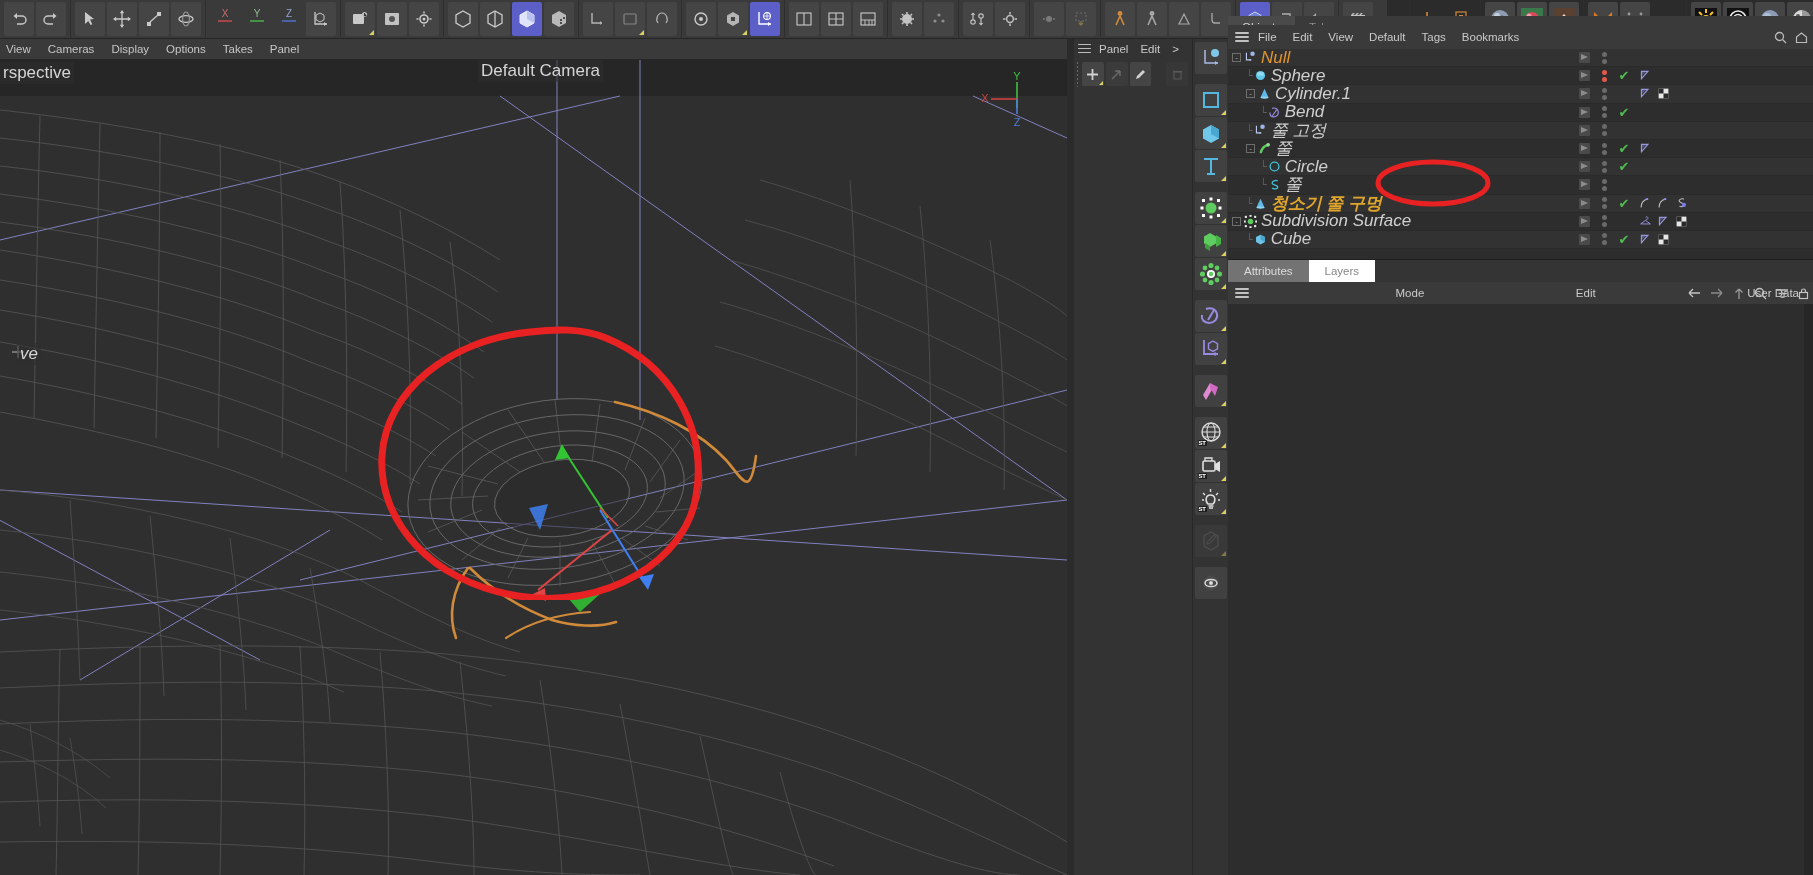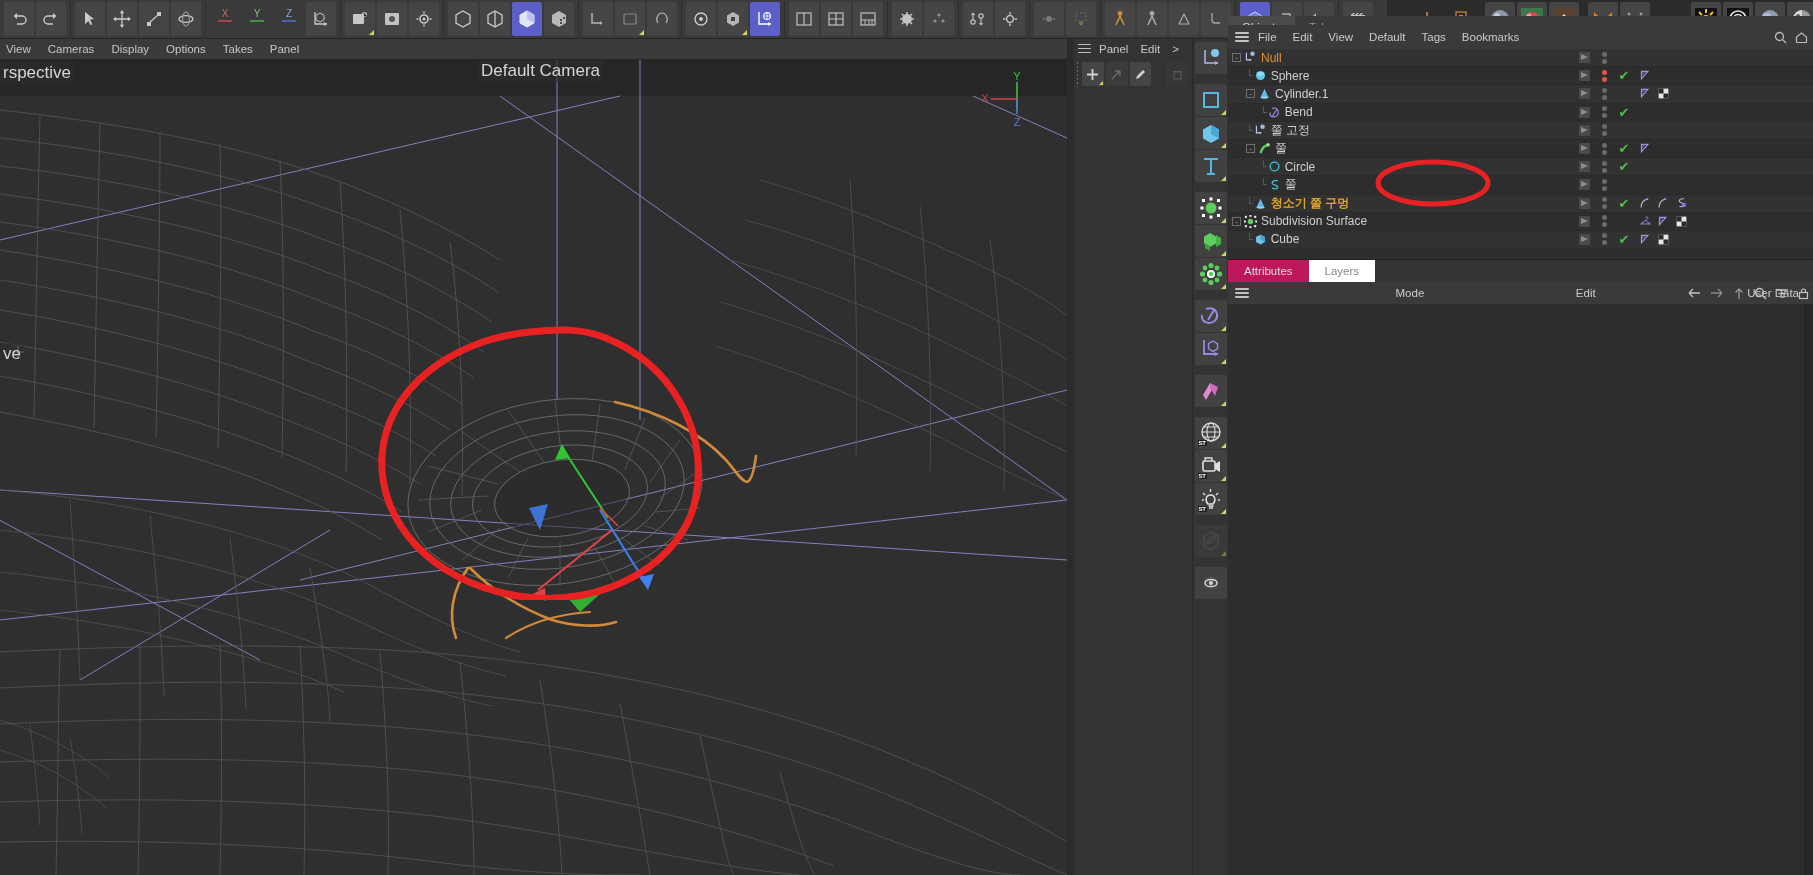--- a/index.html
+++ b/index.html
@@ -148,7 +148,7 @@
   .om-row:nth-child(odd) { background: #323232; }
   .om-row:nth-child(even) { background: #2d2d2d; }
   .om-tree { display: flex; align-items: center; height: 100%; flex: 0 0 164px; }
-  .om-name { font-size: 12px; color: #cfcfcf; white-space: nowrap; }
+  .om-name { font-size: 17px; color: #cfcfcf; white-space: nowrap; font-style: italic; }
   .om-name.orange { color: #e0922c; }
   .om-name.highlight { color: #e0a52c; font-weight: bold; }
   .expander {

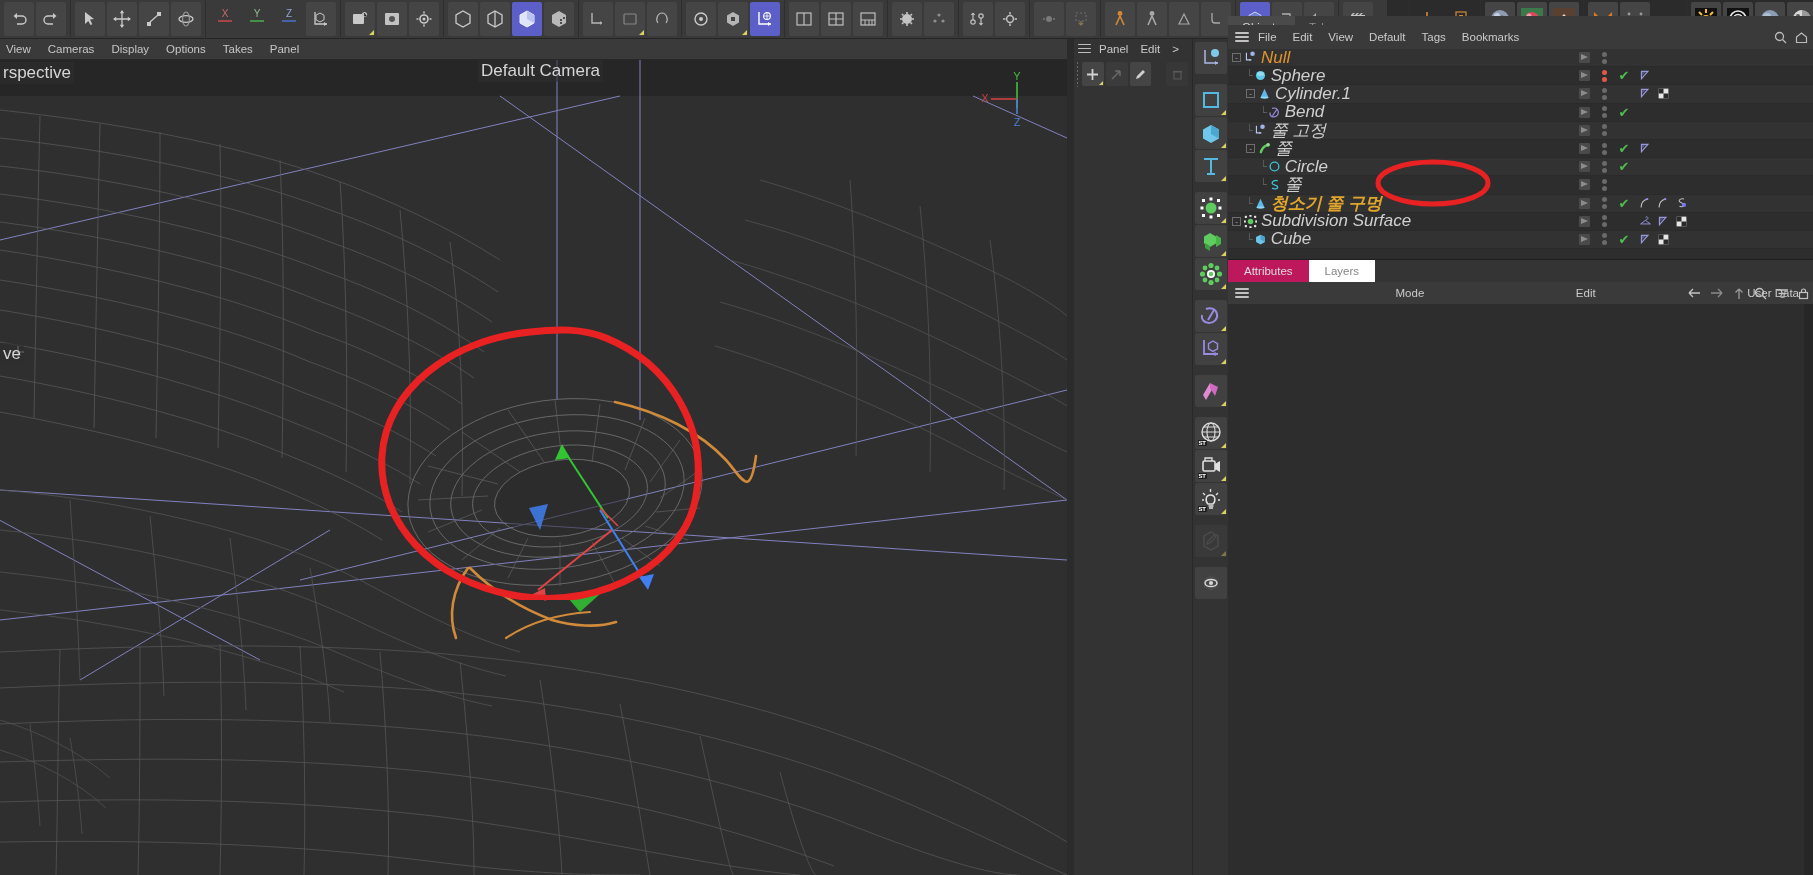--- a/index.html
+++ b/index.html
@@ -191,7 +191,7 @@
   .at-tabs { height: 22px; background: #343434; display: flex; }
   .at-tab {
     padding: 0 16px; line-height: 22px; font-size: 11.5px;
-    color: #dcdcdc; background: #be185d; cursor: pointer;
+    color: #dcdcdc; background: #737373; cursor: pointer;
   }
   .at-tab.inactive { background: #ffffff; color: #868686; }
   .at-menu {

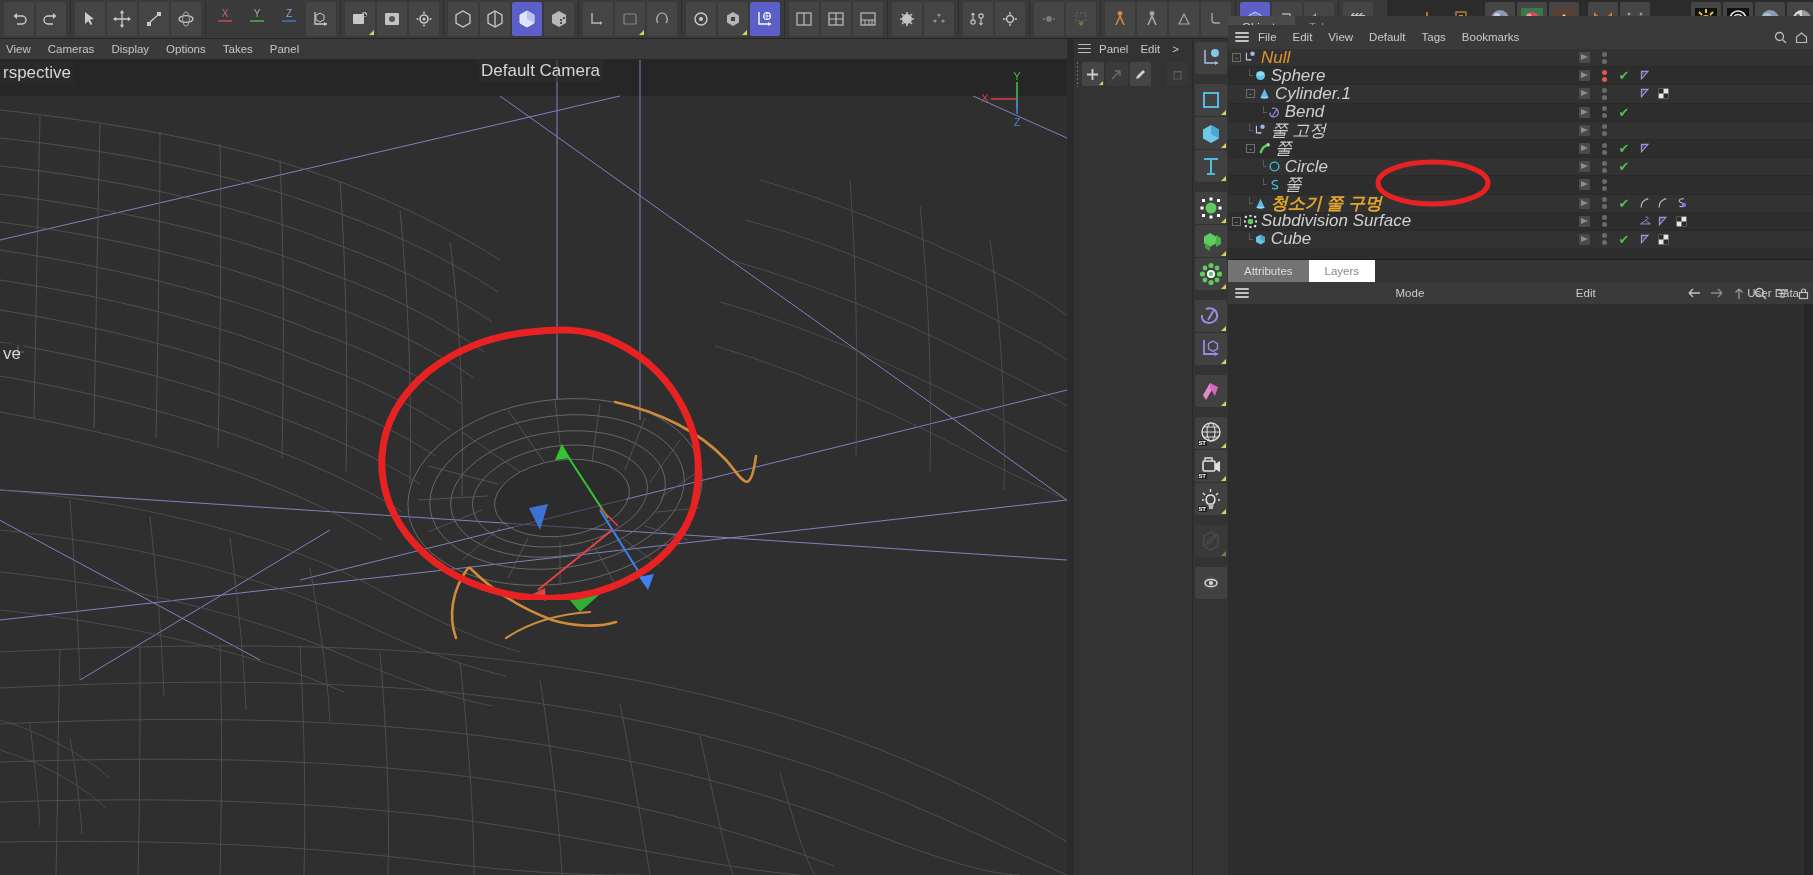--- a/index.html
+++ b/index.html
@@ -769,7 +769,7 @@
         </g>
       </g>
     </svg>
-    <div class="vp-label" style="left:0;top:283px;">ve</div>
+    <div class="vp-label" style="left:17px;top:283px;font-style:italic;">ve</div>
 
     <svg class="annot" style="left:370px;top:200px;width:360px;height:340px;" viewBox="0 0 360 340">
       <path d="M160 72 C 80 80 16 130 12 196 C 8 260 60 322 148 336 C 236 350 316 300 326 236 C 338 168 300 104 236 78 C 212 68 186 69 160 72 Z" fill="none" stroke="#e82222" stroke-width="7" stroke-linecap="round"></path>

